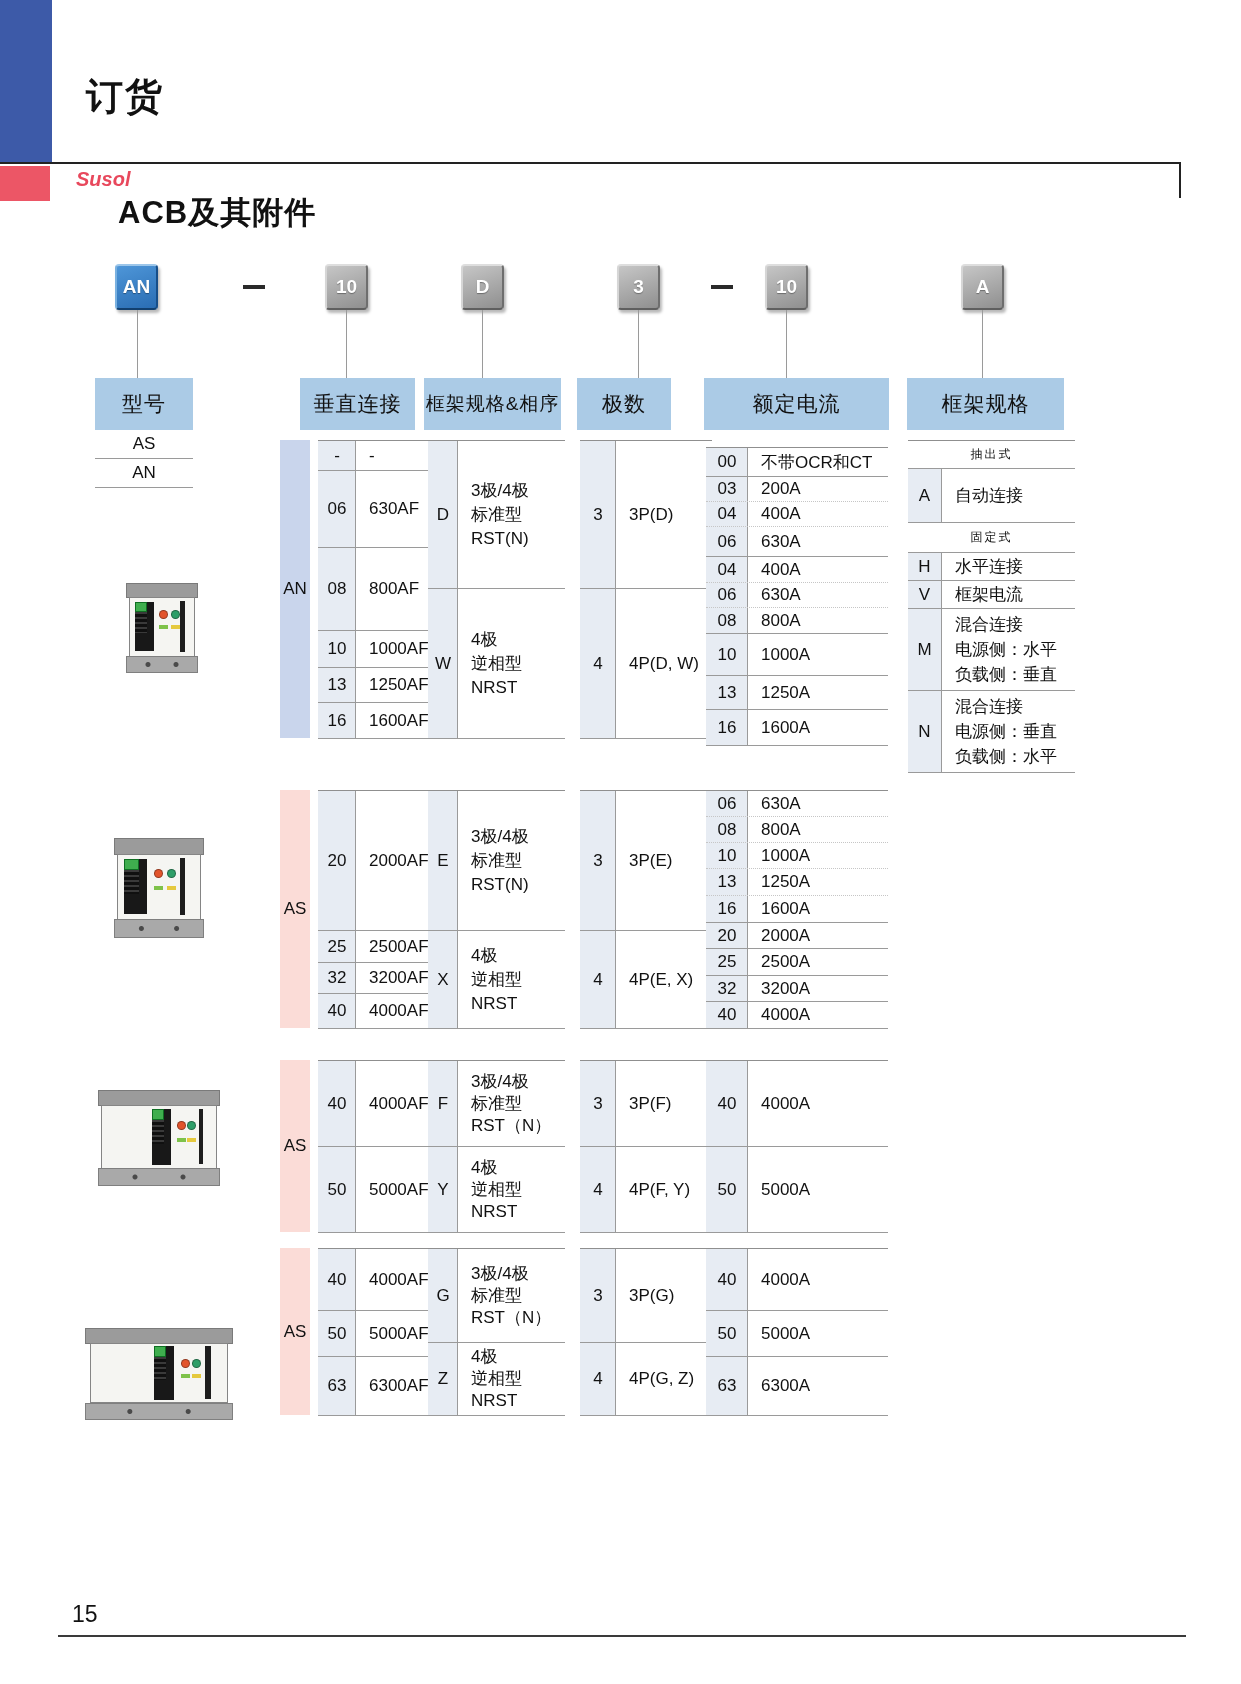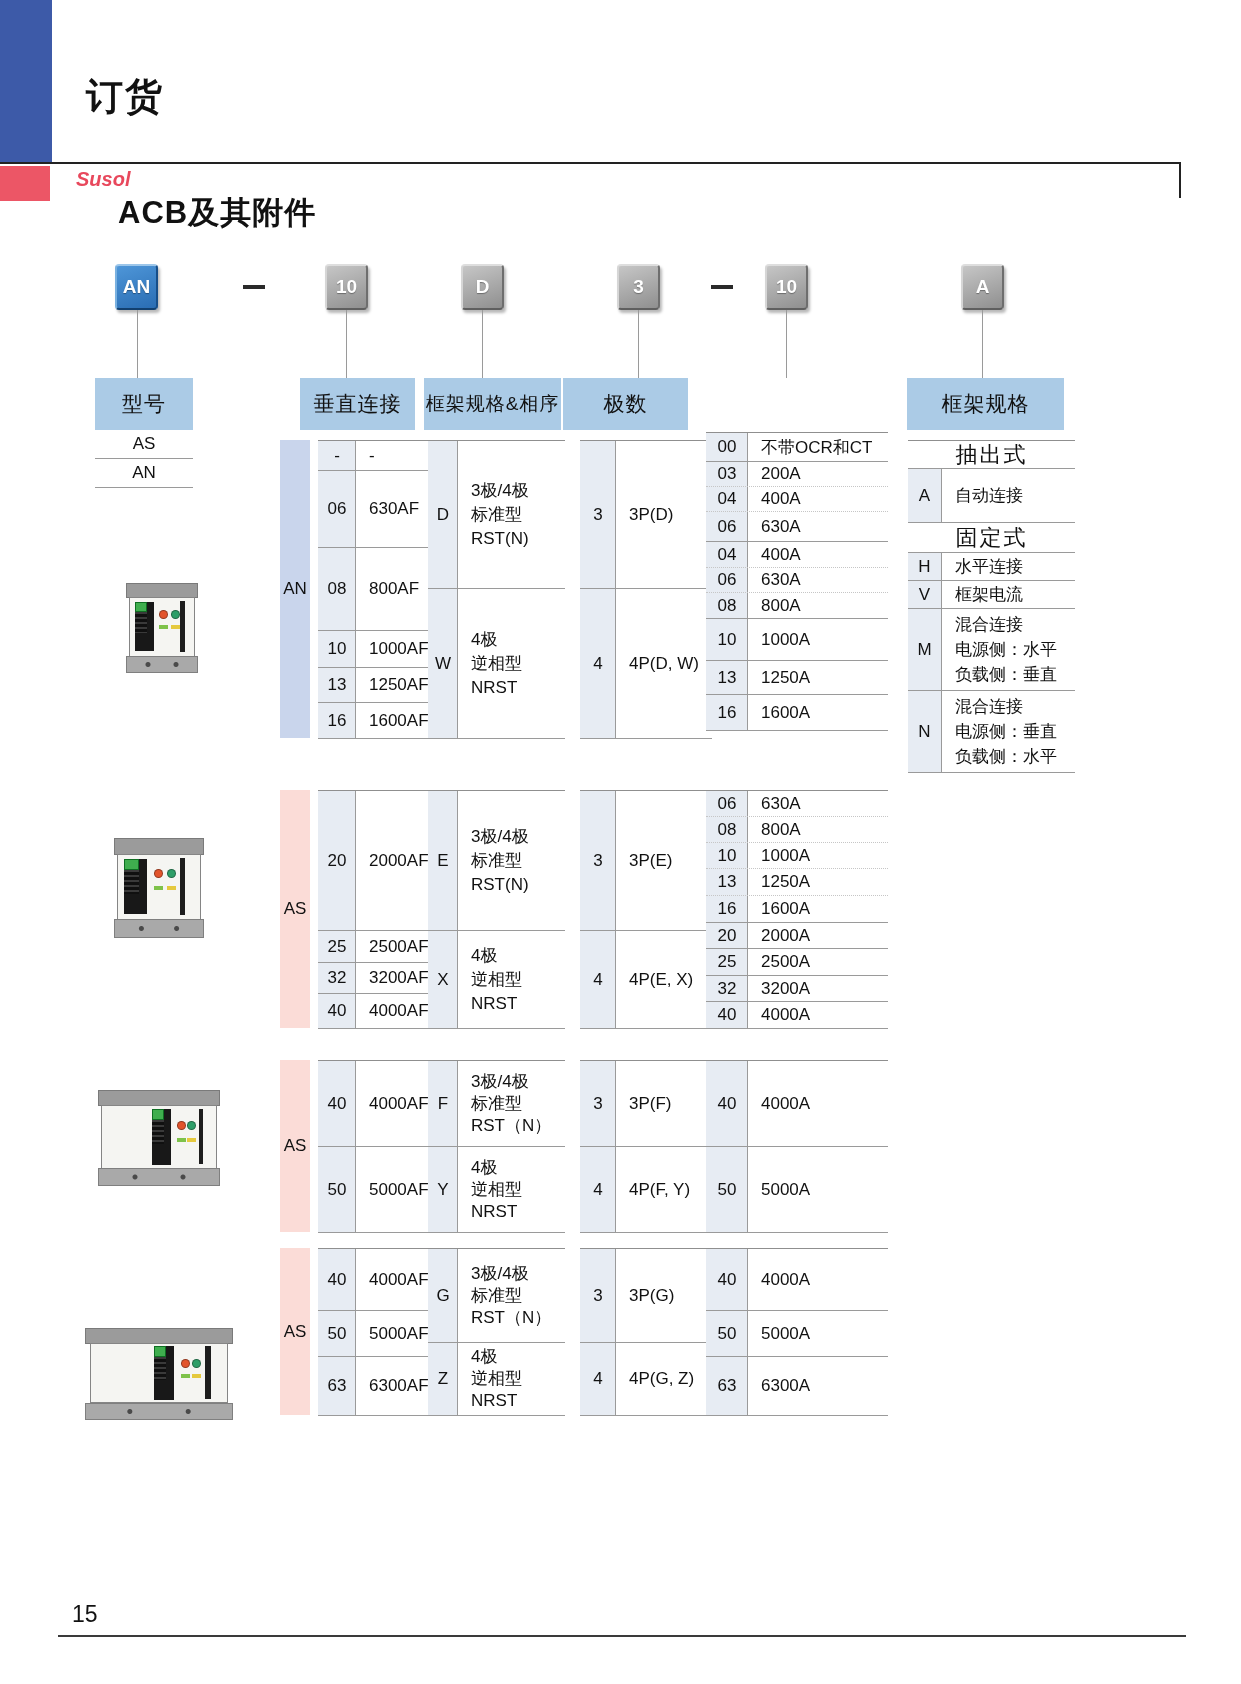--- a/index.html
+++ b/index.html
@@ -106,7 +106,7 @@
   <div class="hdr" style="left:95px;width:98px">型号</div>
   <div class="hdr" style="left:300px;width:115px">垂直连接</div>
   <div class="hdr" style="left:424px;width:137px;font-size:19px">框架规格&amp;相序</div>
-  <div class="hdr" style="left:563px;width:125px">极数</div>
+  <div class="hdr" style="left:577px;width:94px">极数</div>
   <div class="hdr" style="left:907px;width:157px">框架规格</div>
 
   <div class="mrow" style="top:430px">AS</div>

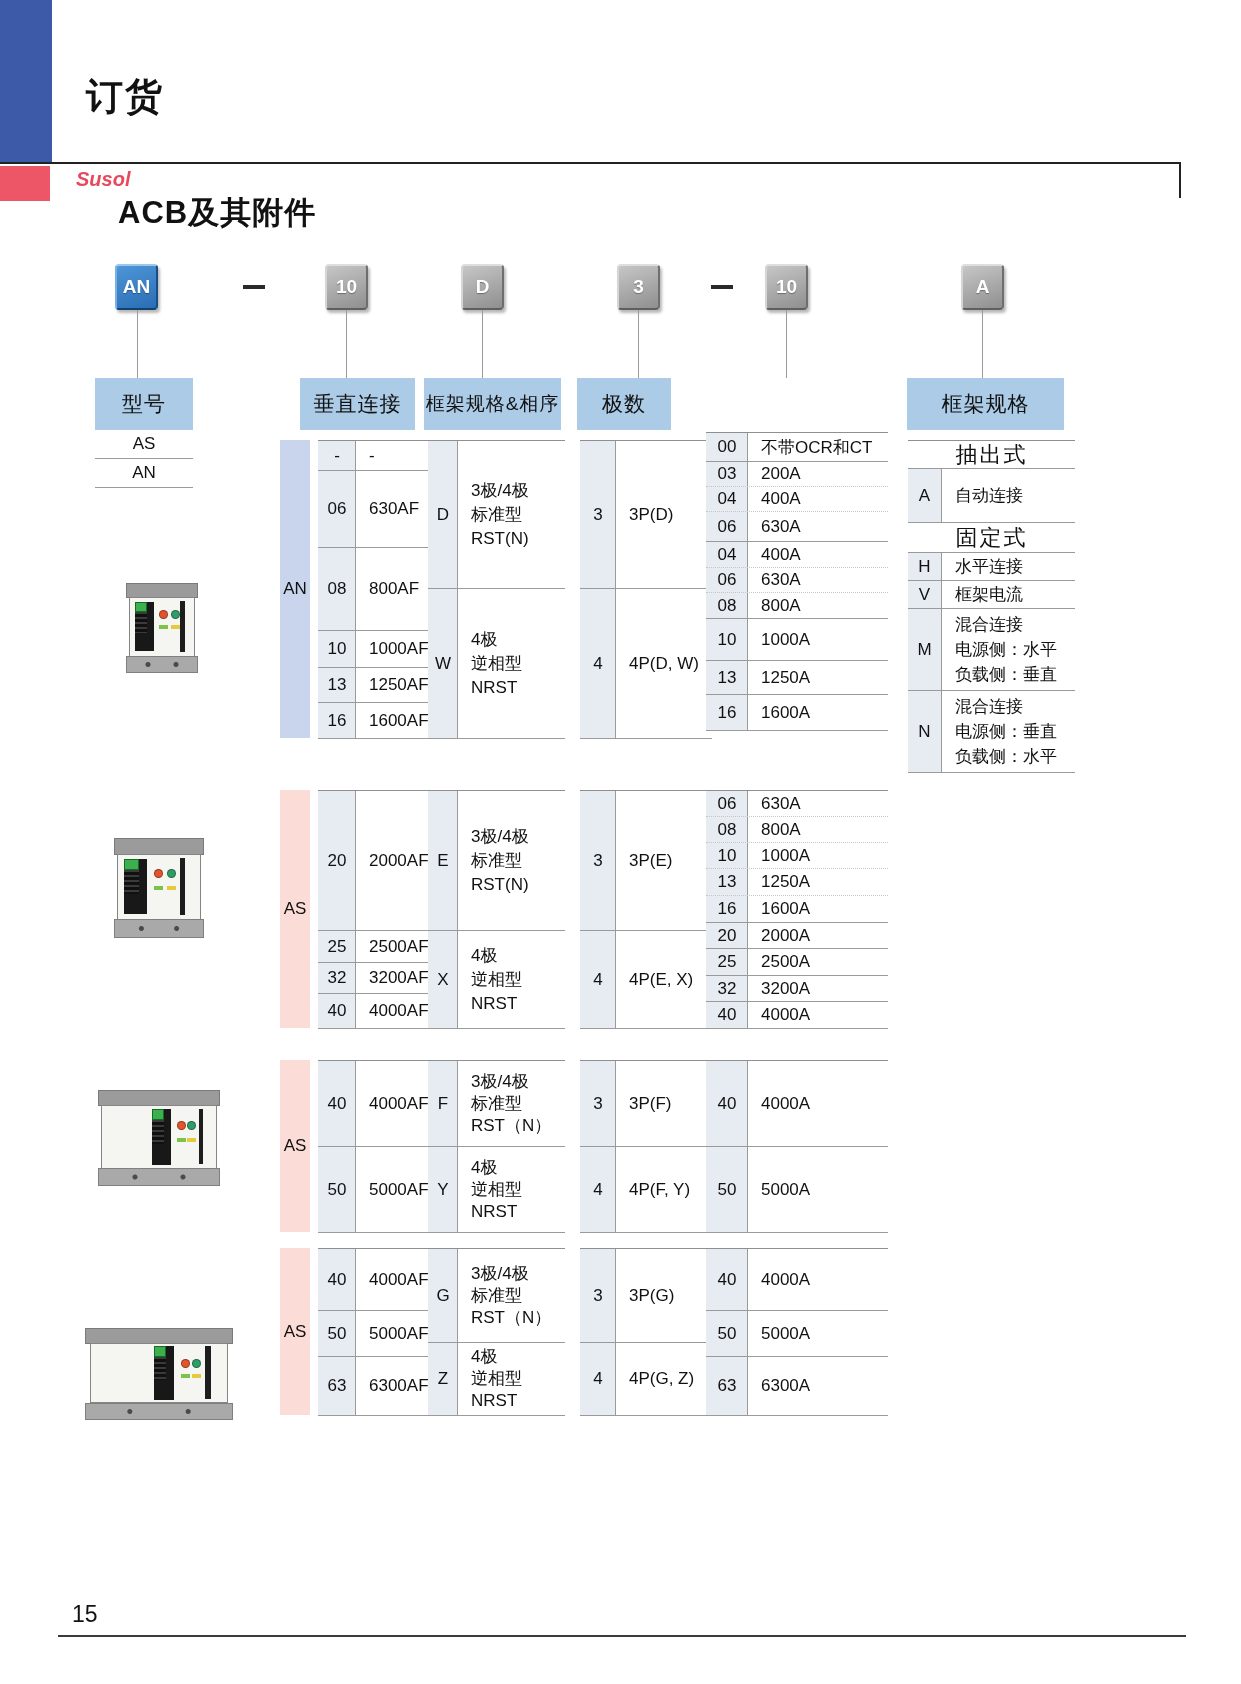--- a/index.html
+++ b/index.html
@@ -107,6 +107,7 @@
   <div class="hdr" style="left:300px;width:115px">垂直连接</div>
   <div class="hdr" style="left:424px;width:137px;font-size:19px">框架规格&amp;相序</div>
   <div class="hdr" style="left:577px;width:94px">极数</div>
+  <div class="hdr" style="left:704px;width:185px">额定电流</div>
   <div class="hdr" style="left:907px;width:157px">框架规格</div>
 
   <div class="mrow" style="top:430px">AS</div>

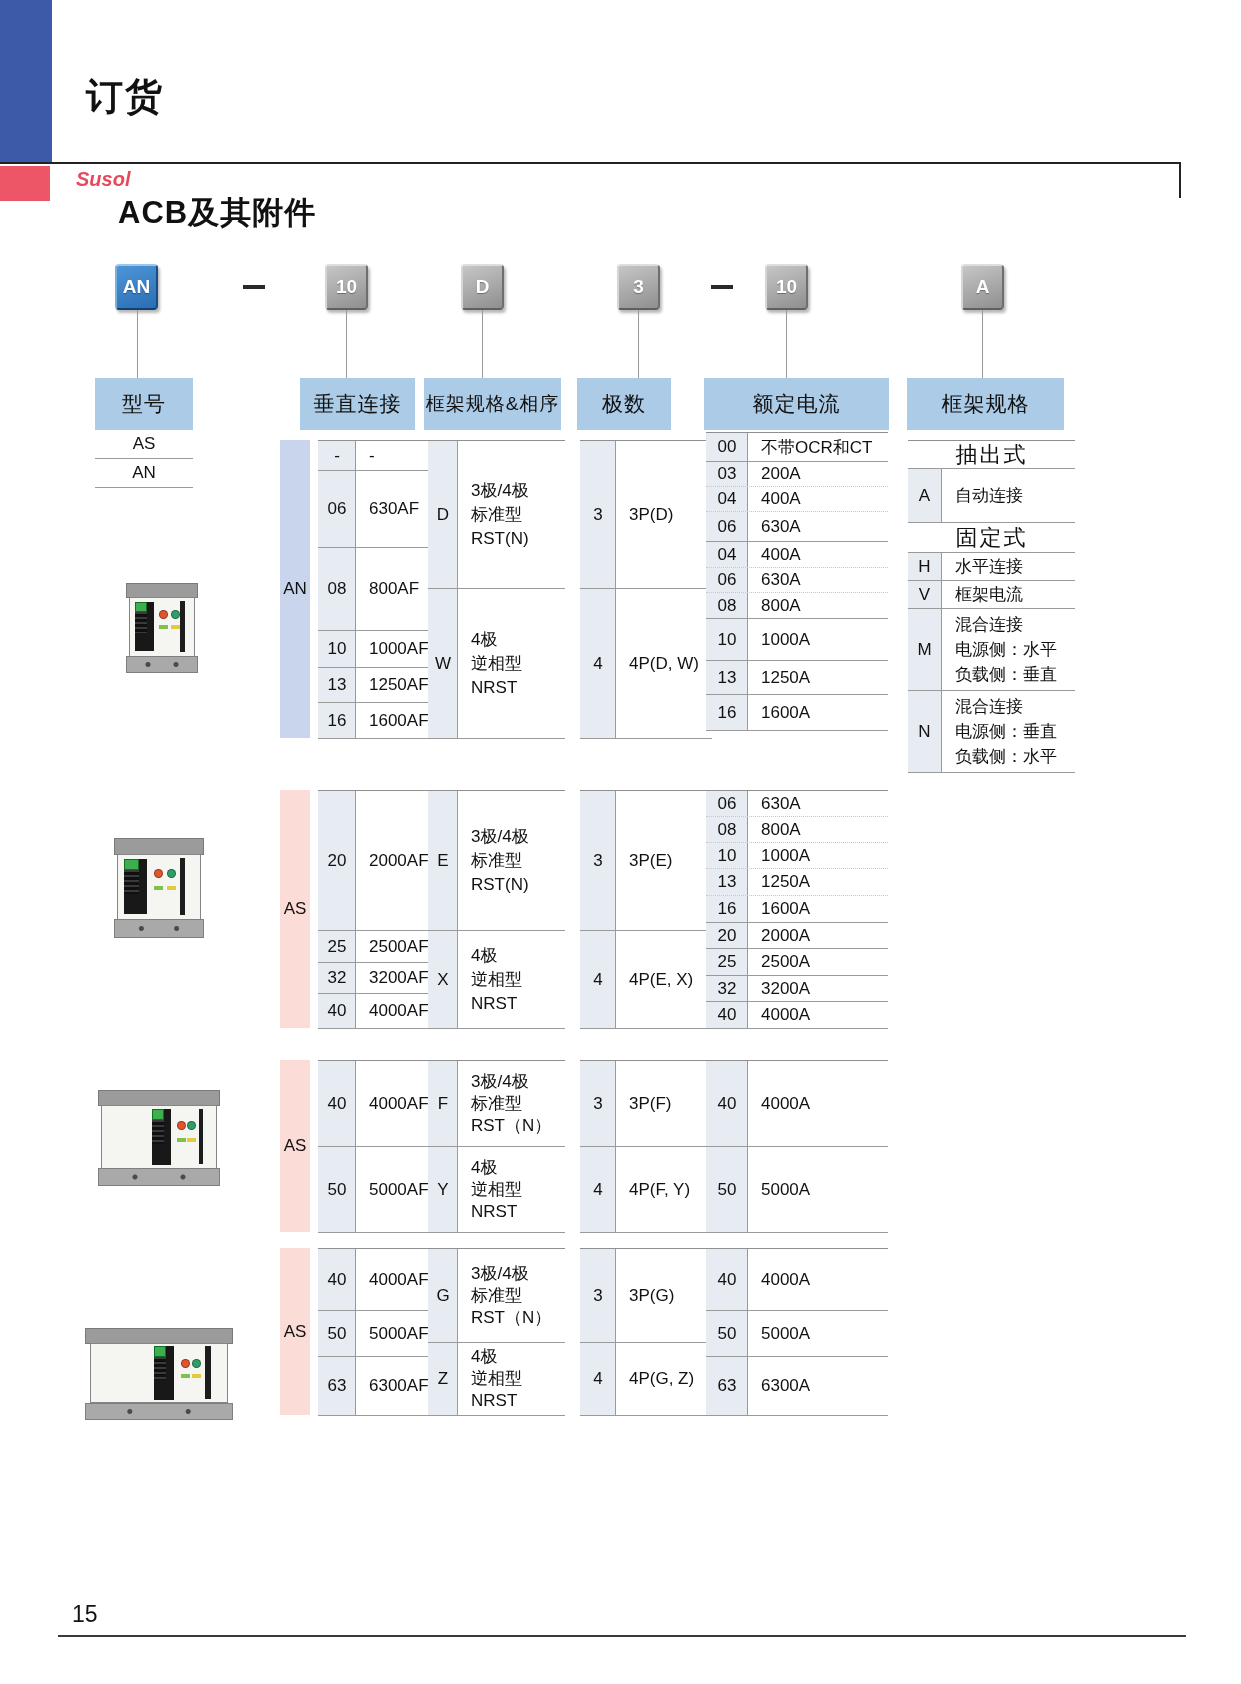--- a/index.html
+++ b/index.html
@@ -175,7 +175,7 @@
       </div>
   </div>
 
-  <div class="tcol" style="left:706px;top:432px;width:182px">
+  <div class="tcol" style="left:706px;top:447px;width:182px">
     <div class="cstrip" style="width:42px"></div>
     <div class="trow" style="height:29px">
         <span class="tcode" style="width:42px">00</span>

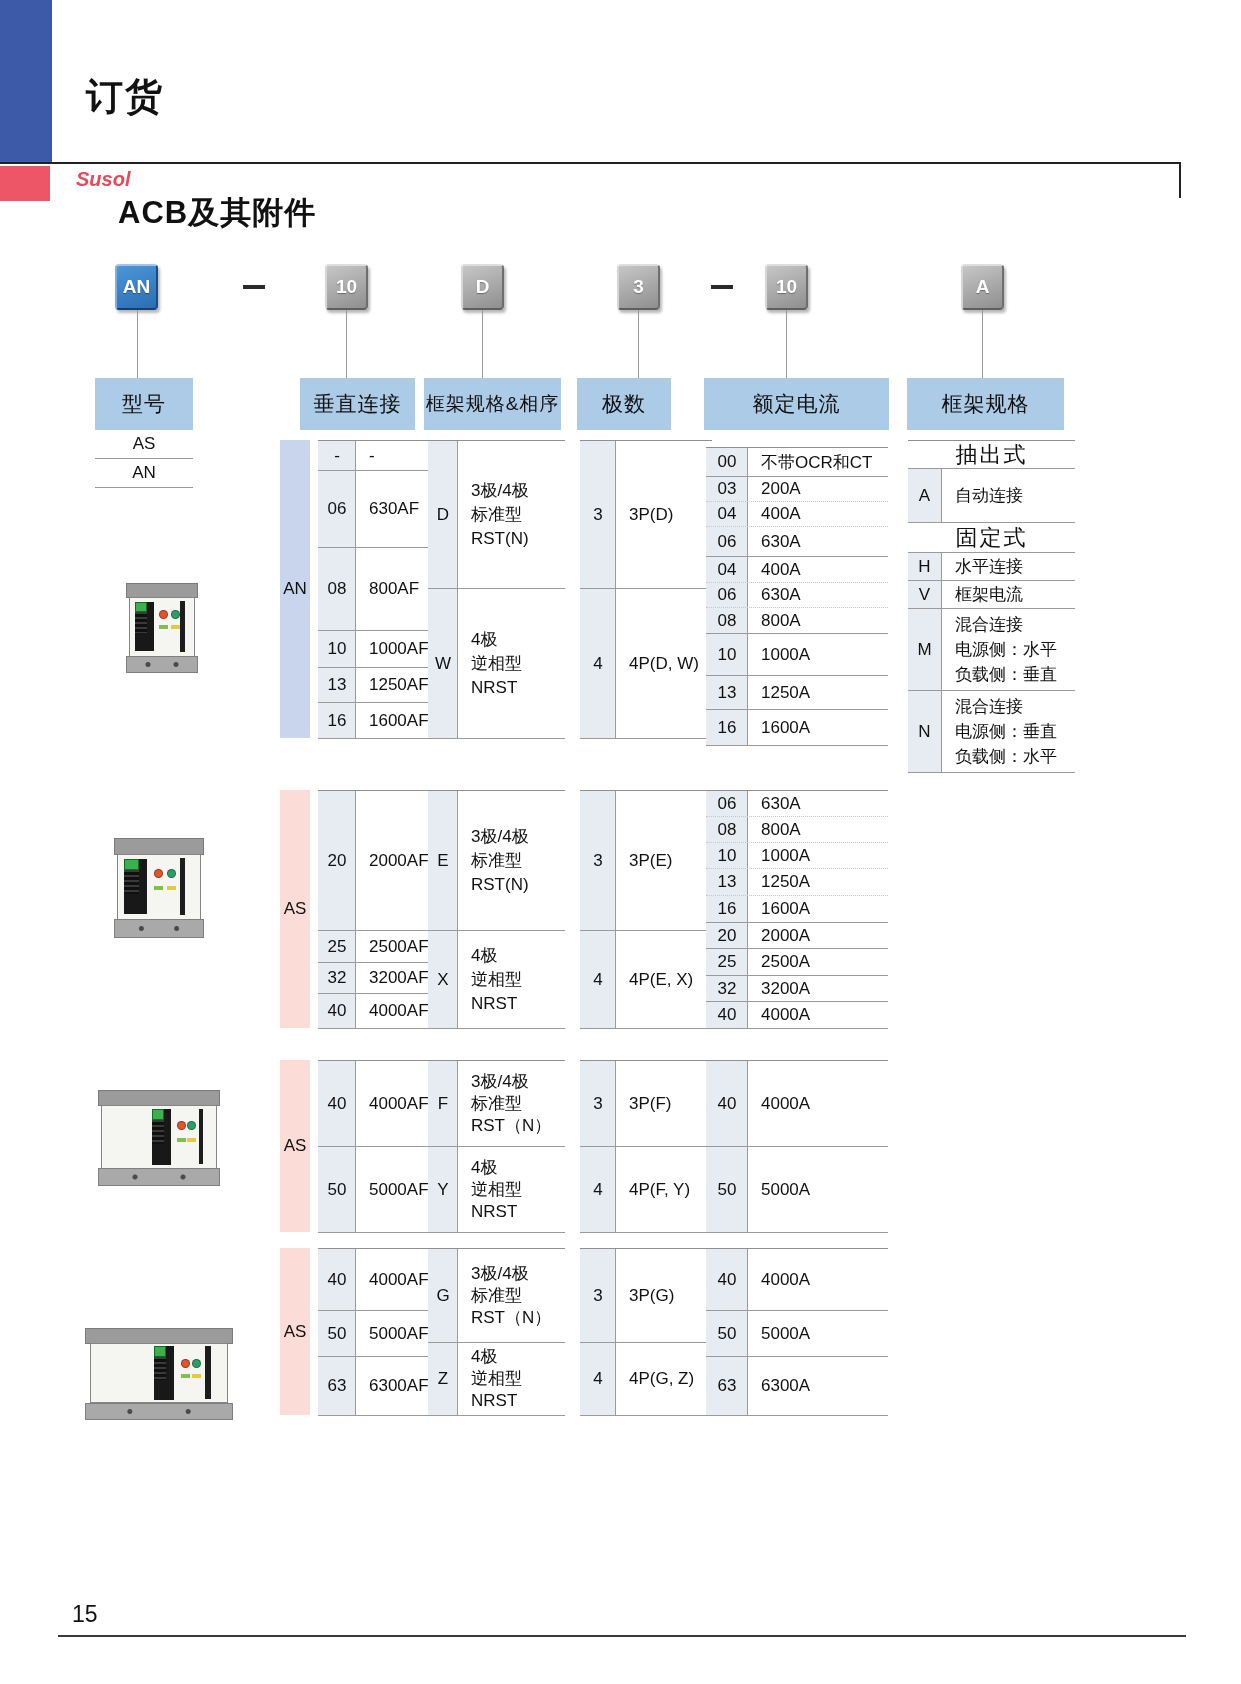--- a/index.html
+++ b/index.html
@@ -42,7 +42,7 @@
   .tcode{display:flex;align-items:center;justify-content:center;font-size:17px;height:100%;flex:none}
   .tval{padding-left:13px;font-size:17px}
   .tlines{padding-left:13px;font-size:17px;line-height:24px}
-  .subrow{justify-content:center;font-size:22px;letter-spacing:2px}
+  .subrow{justify-content:center;font-size:12px;letter-spacing:2px}
   .ccode{background:#e7ecf3;border-right:1px solid #9a9a9a}
 
   

